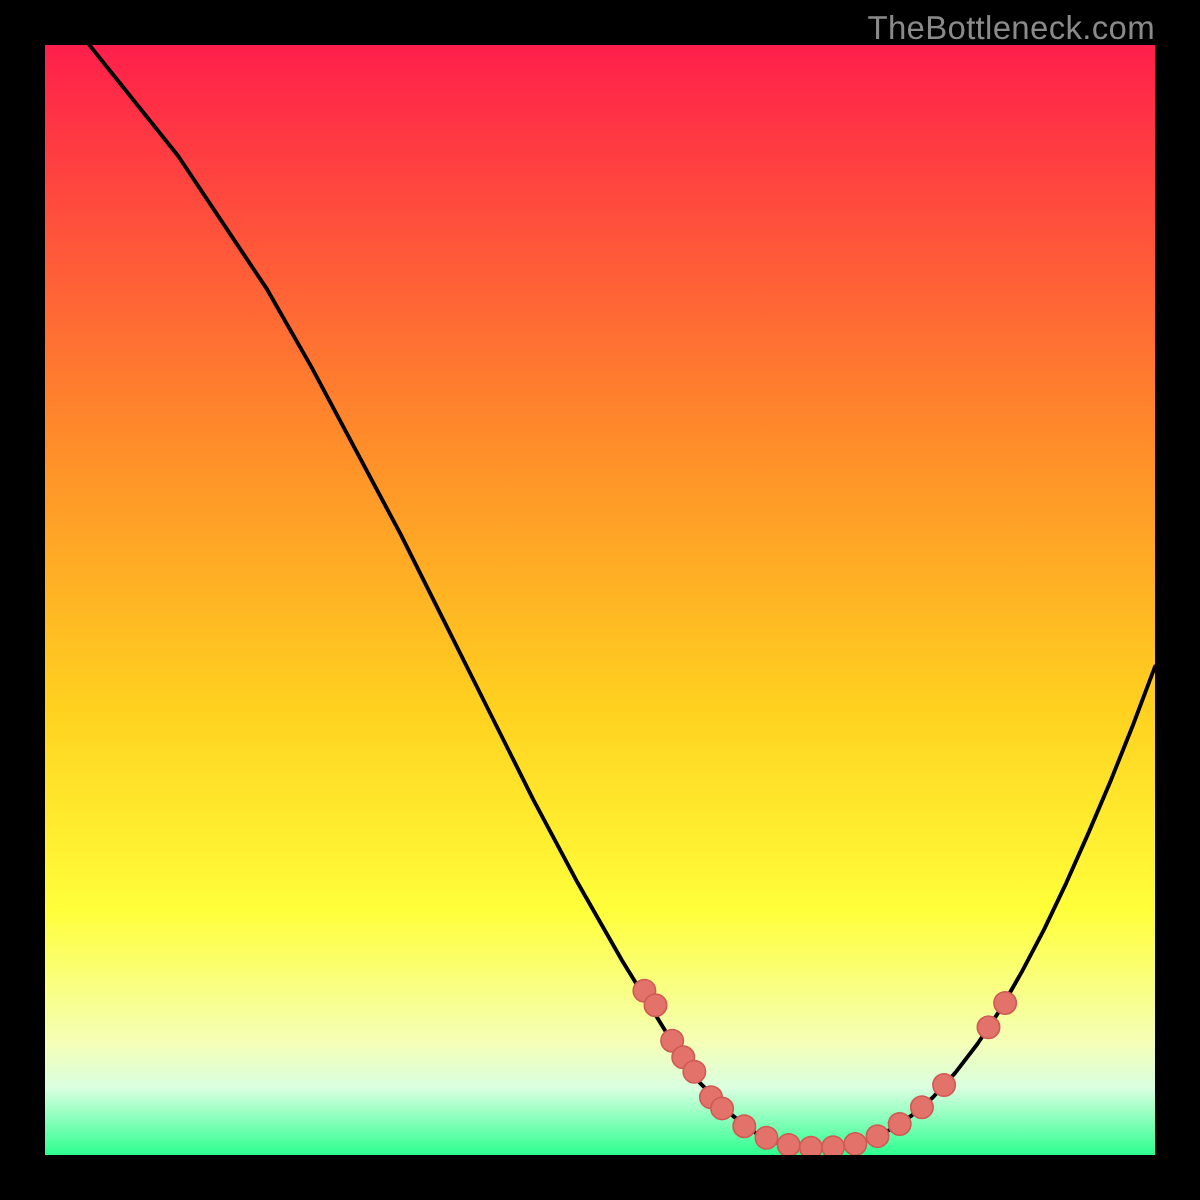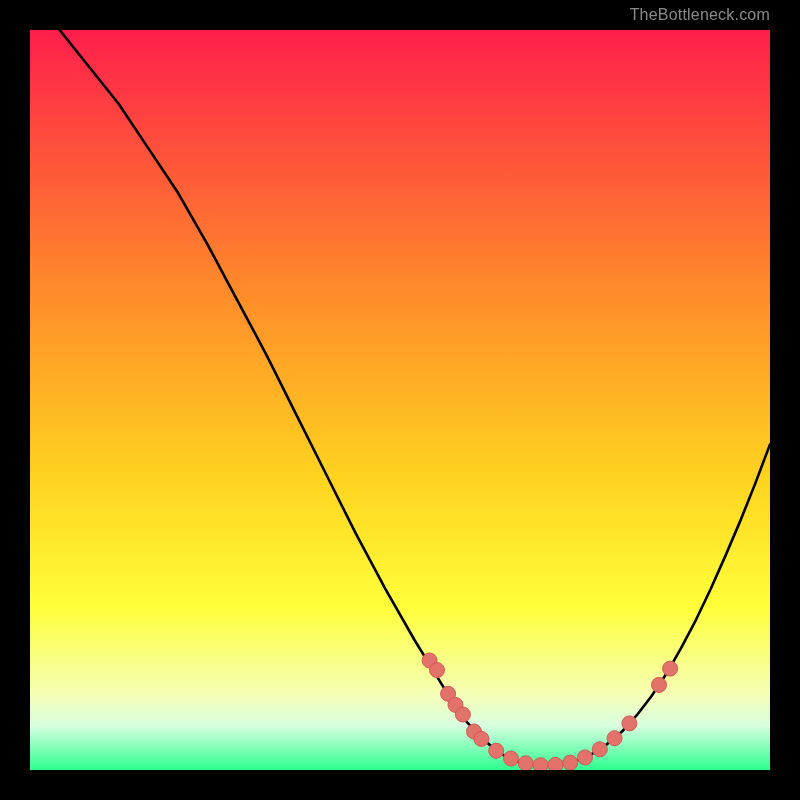--- a/index.html
+++ b/index.html
@@ -30,7 +30,7 @@
     top: 6px;
     right: 30px;
     font-family: Arial, Helvetica, sans-serif;
-    font-size: 16px;
+    font-size: 22px;
     color: #8a8a8a;
     letter-spacing: 0.2px;
   }

